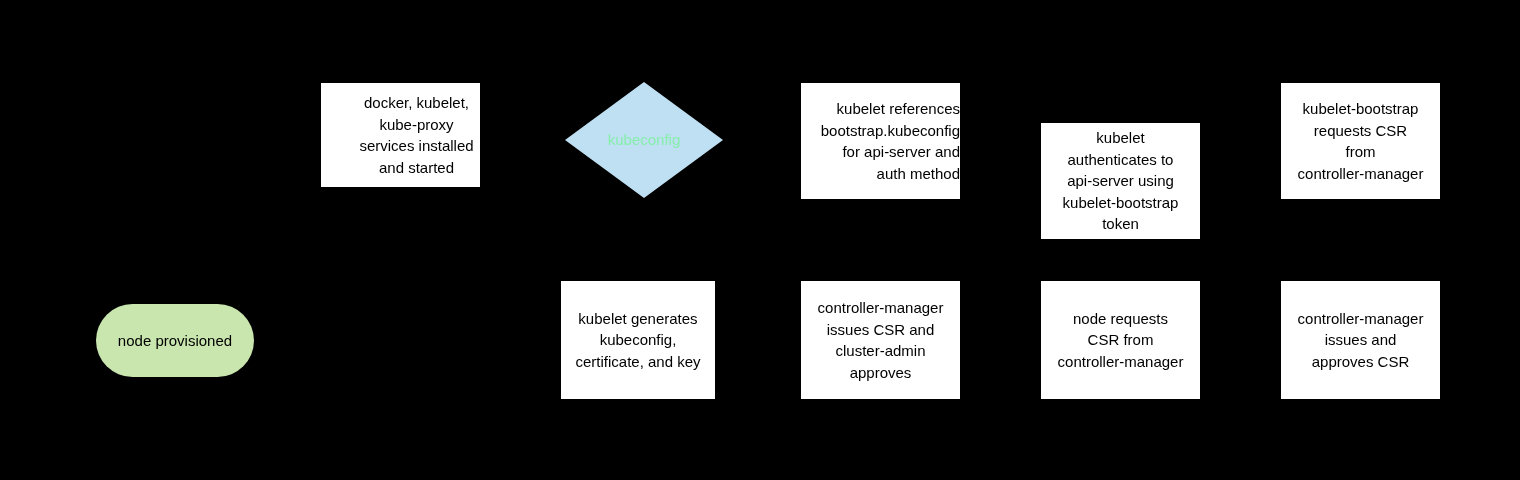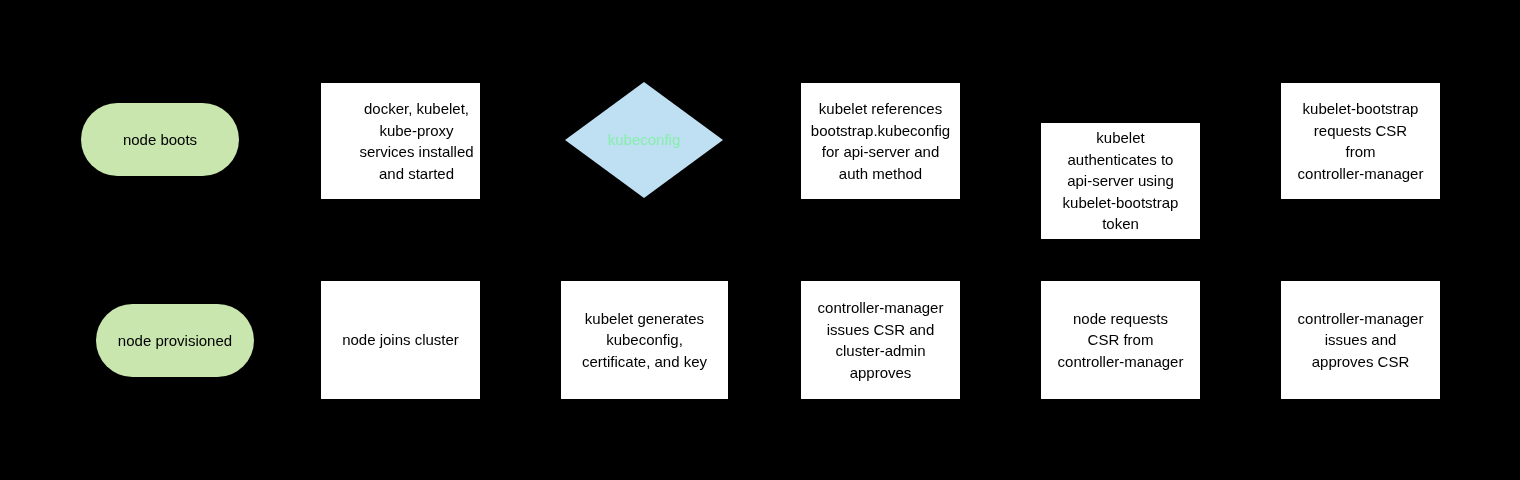--- a/index.html
+++ b/index.html
@@ -66,7 +66,7 @@
 <div id="canvas" style="width: 1520px; height: 480px; background: rgb(0, 0, 0);">
     <div style="position: absolute; left: 0px; top: 0px; width: 100%; height: 100%;">
       <div class="node terminator" style="left: 81px; top: 103px; width: 158px; height: 73px; background: rgb(201, 230, 174); border-radius: 36.5px;"><span class="node-label" style="color: rgb(0, 0, 0);">node boots</span></div>
-      <div class="node process" style="left: 321px; top: 83px; width: 159px; height: 116px; background: rgb(255, 255, 255); padding-left: 32px;"><span class="node-label" style="color: rgb(0, 0, 0);">docker, kubelet,
+      <div class="node process" style="left: 321px; top: 83px; width: 159px; height: 104px; background: rgb(255, 255, 255); padding-left: 32px;"><span class="node-label" style="color: rgb(0, 0, 0);">docker, kubelet,
 kube-proxy
 services installed
 and started</span></div>

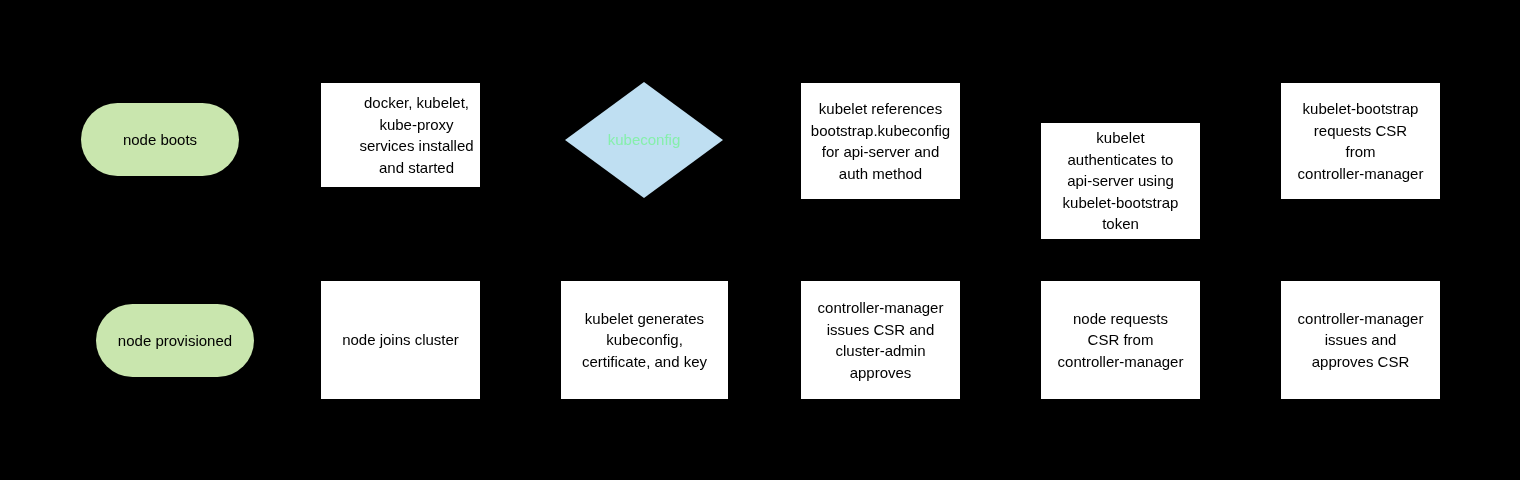--- a/index.html
+++ b/index.html
@@ -73,7 +73,7 @@
       <div class="node decision" style="left: 565px; top: 82px; width: 158px; height: 116px;"><svg class="diamond-shape" viewBox="0 0 158 116" preserveAspectRatio="none">
           <polygon points="79,0 158,58 79,116 0,58" fill="#bfdff2"></polygon>
         </svg><span class="node-label" style="color: #86efac;">kubeconfig</span></div>
-      <div class="node process overflow" style="left: 801px; top: 83px; width: 159px; height: 116px; background: rgb(255, 255, 255);"><span class="node-label" style="color: rgb(0, 0, 0);">kubelet references
+      <div class="node process overflow" style="left: 801px; top: 83px; width: 159px; height: 116px; background: rgb(255, 255, 255); text-align: right;"><span class="node-label" style="color: rgb(0, 0, 0);">kubelet references
 bootstrap.kubeconfig
 for api-server and
 auth method</span></div>

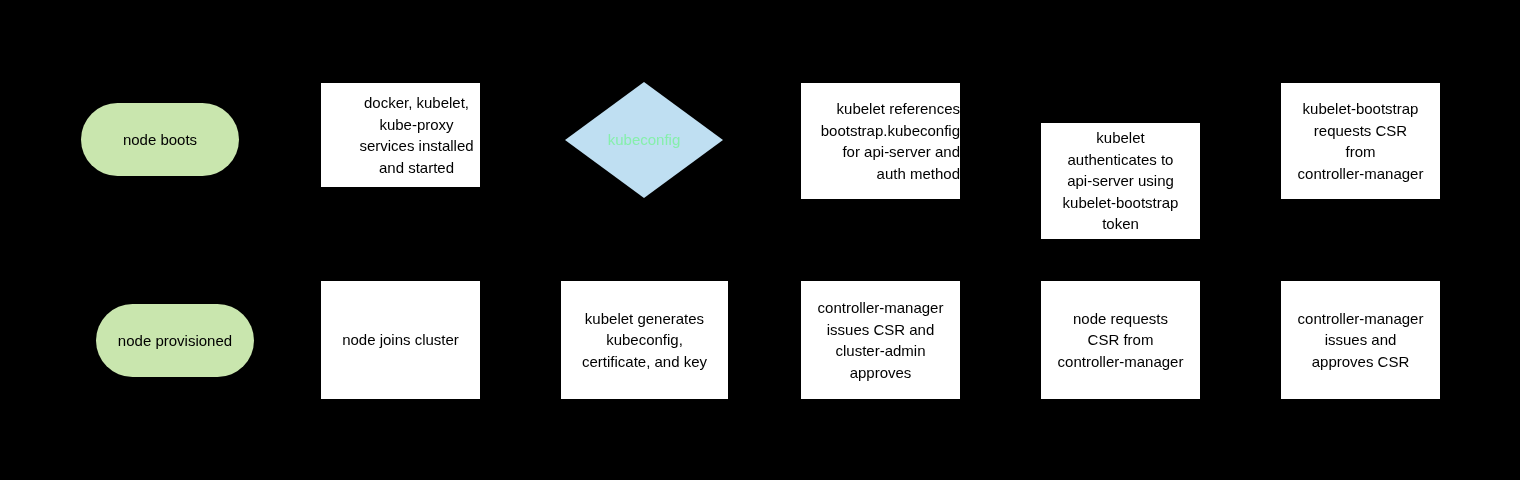--- a/index.html
+++ b/index.html
@@ -65,7 +65,6 @@
 
 <div id="canvas" style="width: 1520px; height: 480px; background: rgb(0, 0, 0);">
     <div style="position: absolute; left: 0px; top: 0px; width: 100%; height: 100%;">
-      <div class="node terminator" style="left: 81px; top: 103px; width: 158px; height: 73px; background: rgb(201, 230, 174); border-radius: 36.5px;"><span class="node-label" style="color: rgb(0, 0, 0);">node boots</span></div>
       <div class="node process" style="left: 321px; top: 83px; width: 159px; height: 104px; background: rgb(255, 255, 255); padding-left: 32px;"><span class="node-label" style="color: rgb(0, 0, 0);">docker, kubelet,
 kube-proxy
 services installed

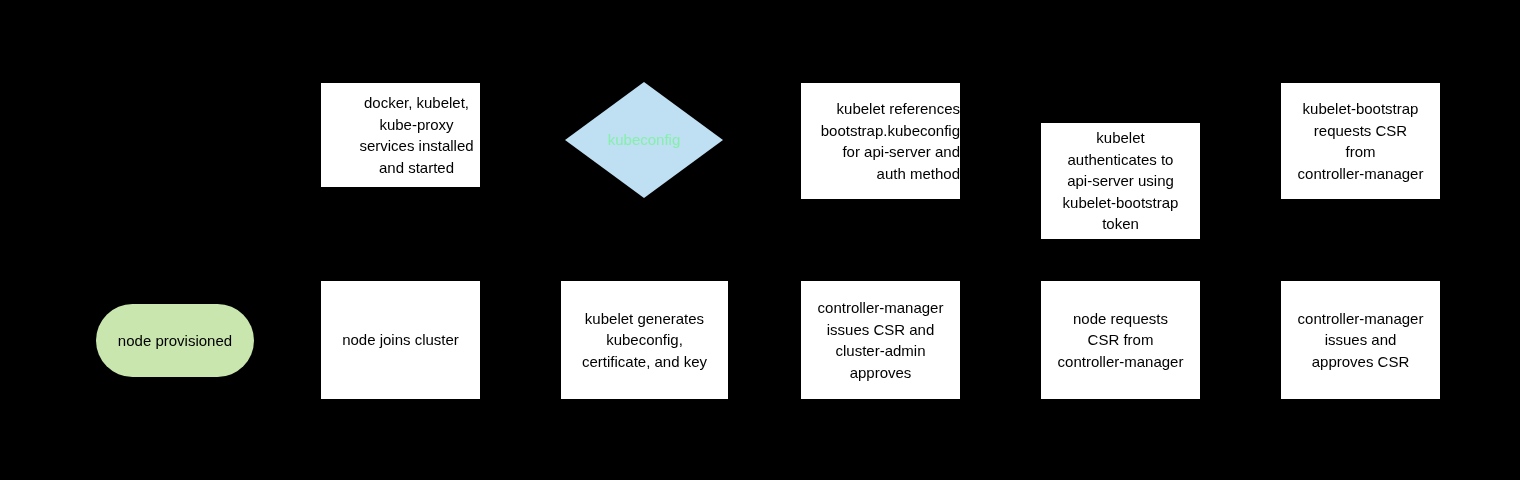--- a/index.html
+++ b/index.html
@@ -89,7 +89,7 @@
     <div style="position: absolute; left: 0px; top: 0px; width: 100%; height: 100%;">
       <div class="node terminator" style="left: 96px; top: 304px; width: 158px; height: 73px; background: rgb(201, 230, 174); border-radius: 36.5px;"><span class="node-label" style="color: rgb(0, 0, 0);">node provisioned</span></div>
       <div class="node process" style="left: 321px; top: 281px; width: 159px; height: 118px; background: rgb(255, 255, 255);"><span class="node-label" style="color: rgb(0, 0, 0);">node joins cluster</span></div>
-      <div class="node process" style="left: 561px; top: 281px; width: 167px; height: 118px; background: rgb(255, 255, 255);"><span class="node-label" style="color: rgb(0, 0, 0);">kubelet generates
+      <div class="node process" style="left: 561px; top: 281px; width: 154px; height: 118px; background: rgb(255, 255, 255);"><span class="node-label" style="color: rgb(0, 0, 0);">kubelet generates
 kubeconfig,
 certificate, and key</span></div>
       <div class="node process" style="left: 801px; top: 281px; width: 159px; height: 118px; background: rgb(255, 255, 255);"><span class="node-label" style="color: rgb(0, 0, 0);">controller-manager

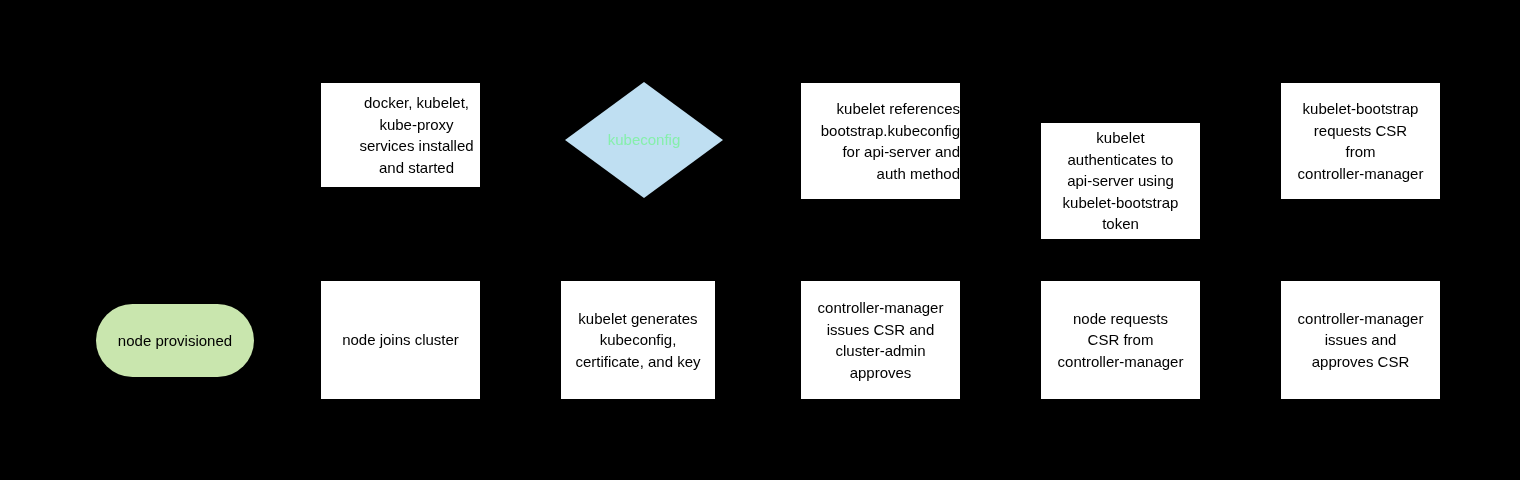--- a/index.html
+++ b/index.html
@@ -88,7 +88,6 @@
     </div>
     <div style="position: absolute; left: 0px; top: 0px; width: 100%; height: 100%;">
       <div class="node terminator" style="left: 96px; top: 304px; width: 158px; height: 73px; background: rgb(201, 230, 174); border-radius: 36.5px;"><span class="node-label" style="color: rgb(0, 0, 0);">node provisioned</span></div>
-      <div class="node process" style="left: 321px; top: 281px; width: 159px; height: 118px; background: rgb(255, 255, 255);"><span class="node-label" style="color: rgb(0, 0, 0);">node joins cluster</span></div>
       <div class="node process" style="left: 561px; top: 281px; width: 154px; height: 118px; background: rgb(255, 255, 255);"><span class="node-label" style="color: rgb(0, 0, 0);">kubelet generates
 kubeconfig,
 certificate, and key</span></div>

